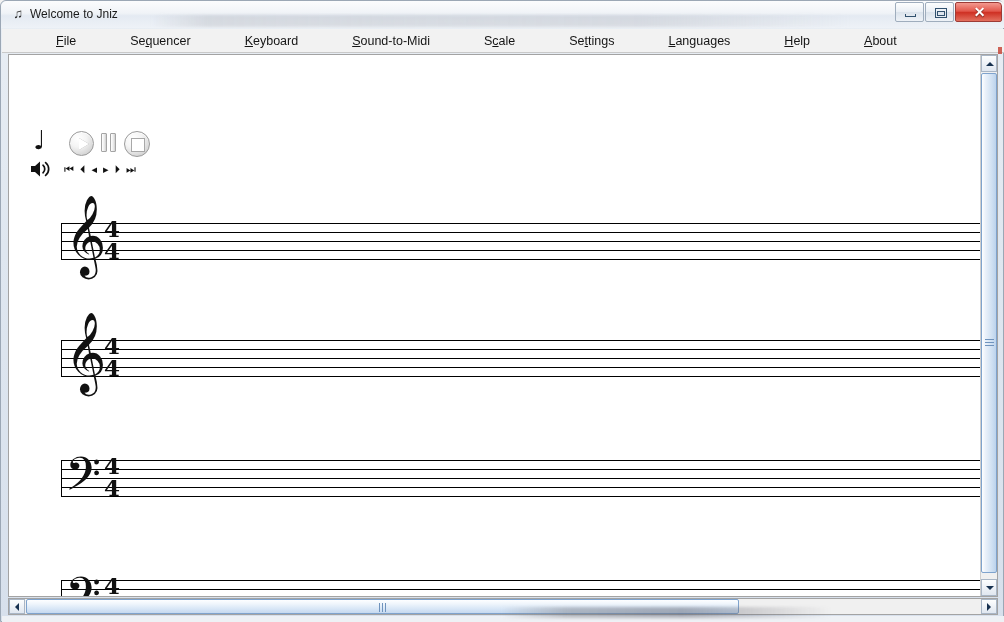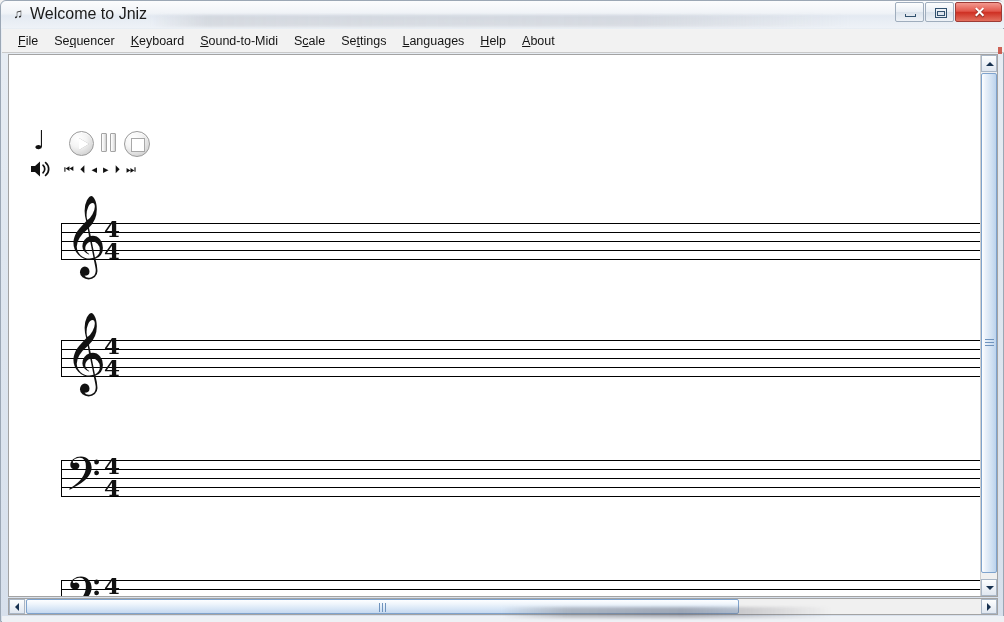--- a/index.html
+++ b/index.html
@@ -51,7 +51,7 @@
   .title-text {
     position: absolute;
     left: 29px; top: 5px;
-    font-size: 16px;
+    font-size: 12px;
     line-height: 16px;
     color: #1b1b1b;
     white-space: nowrap;

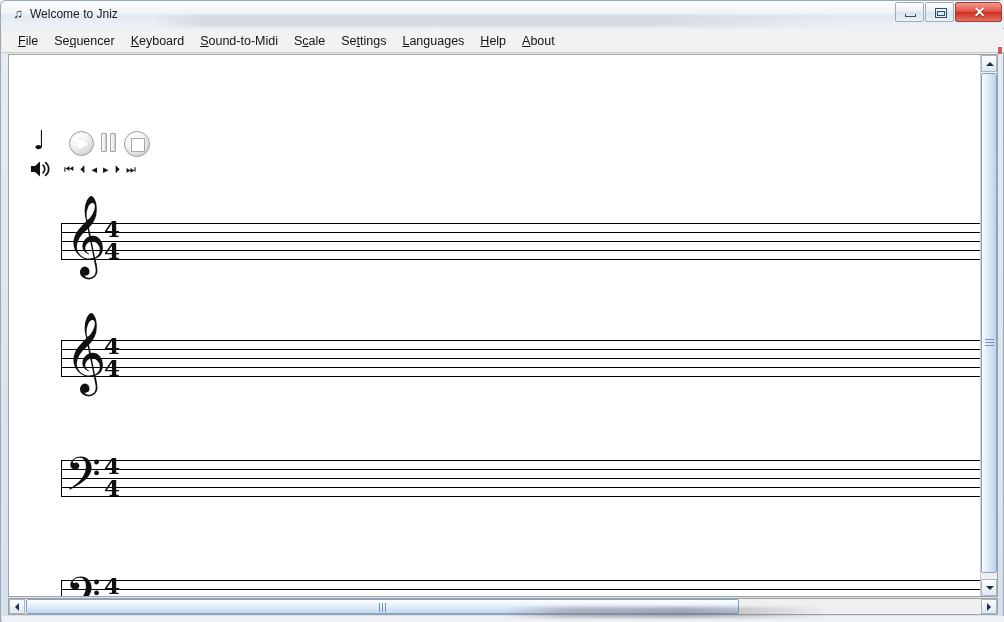--- a/index.html
+++ b/index.html
@@ -159,6 +159,7 @@
     padding: 3px 8px 3px 8px;
     white-space: nowrap;
     cursor: default;
+    margin-left: 38px;
   }
   .menu-item u { text-decoration: underline; }
 

